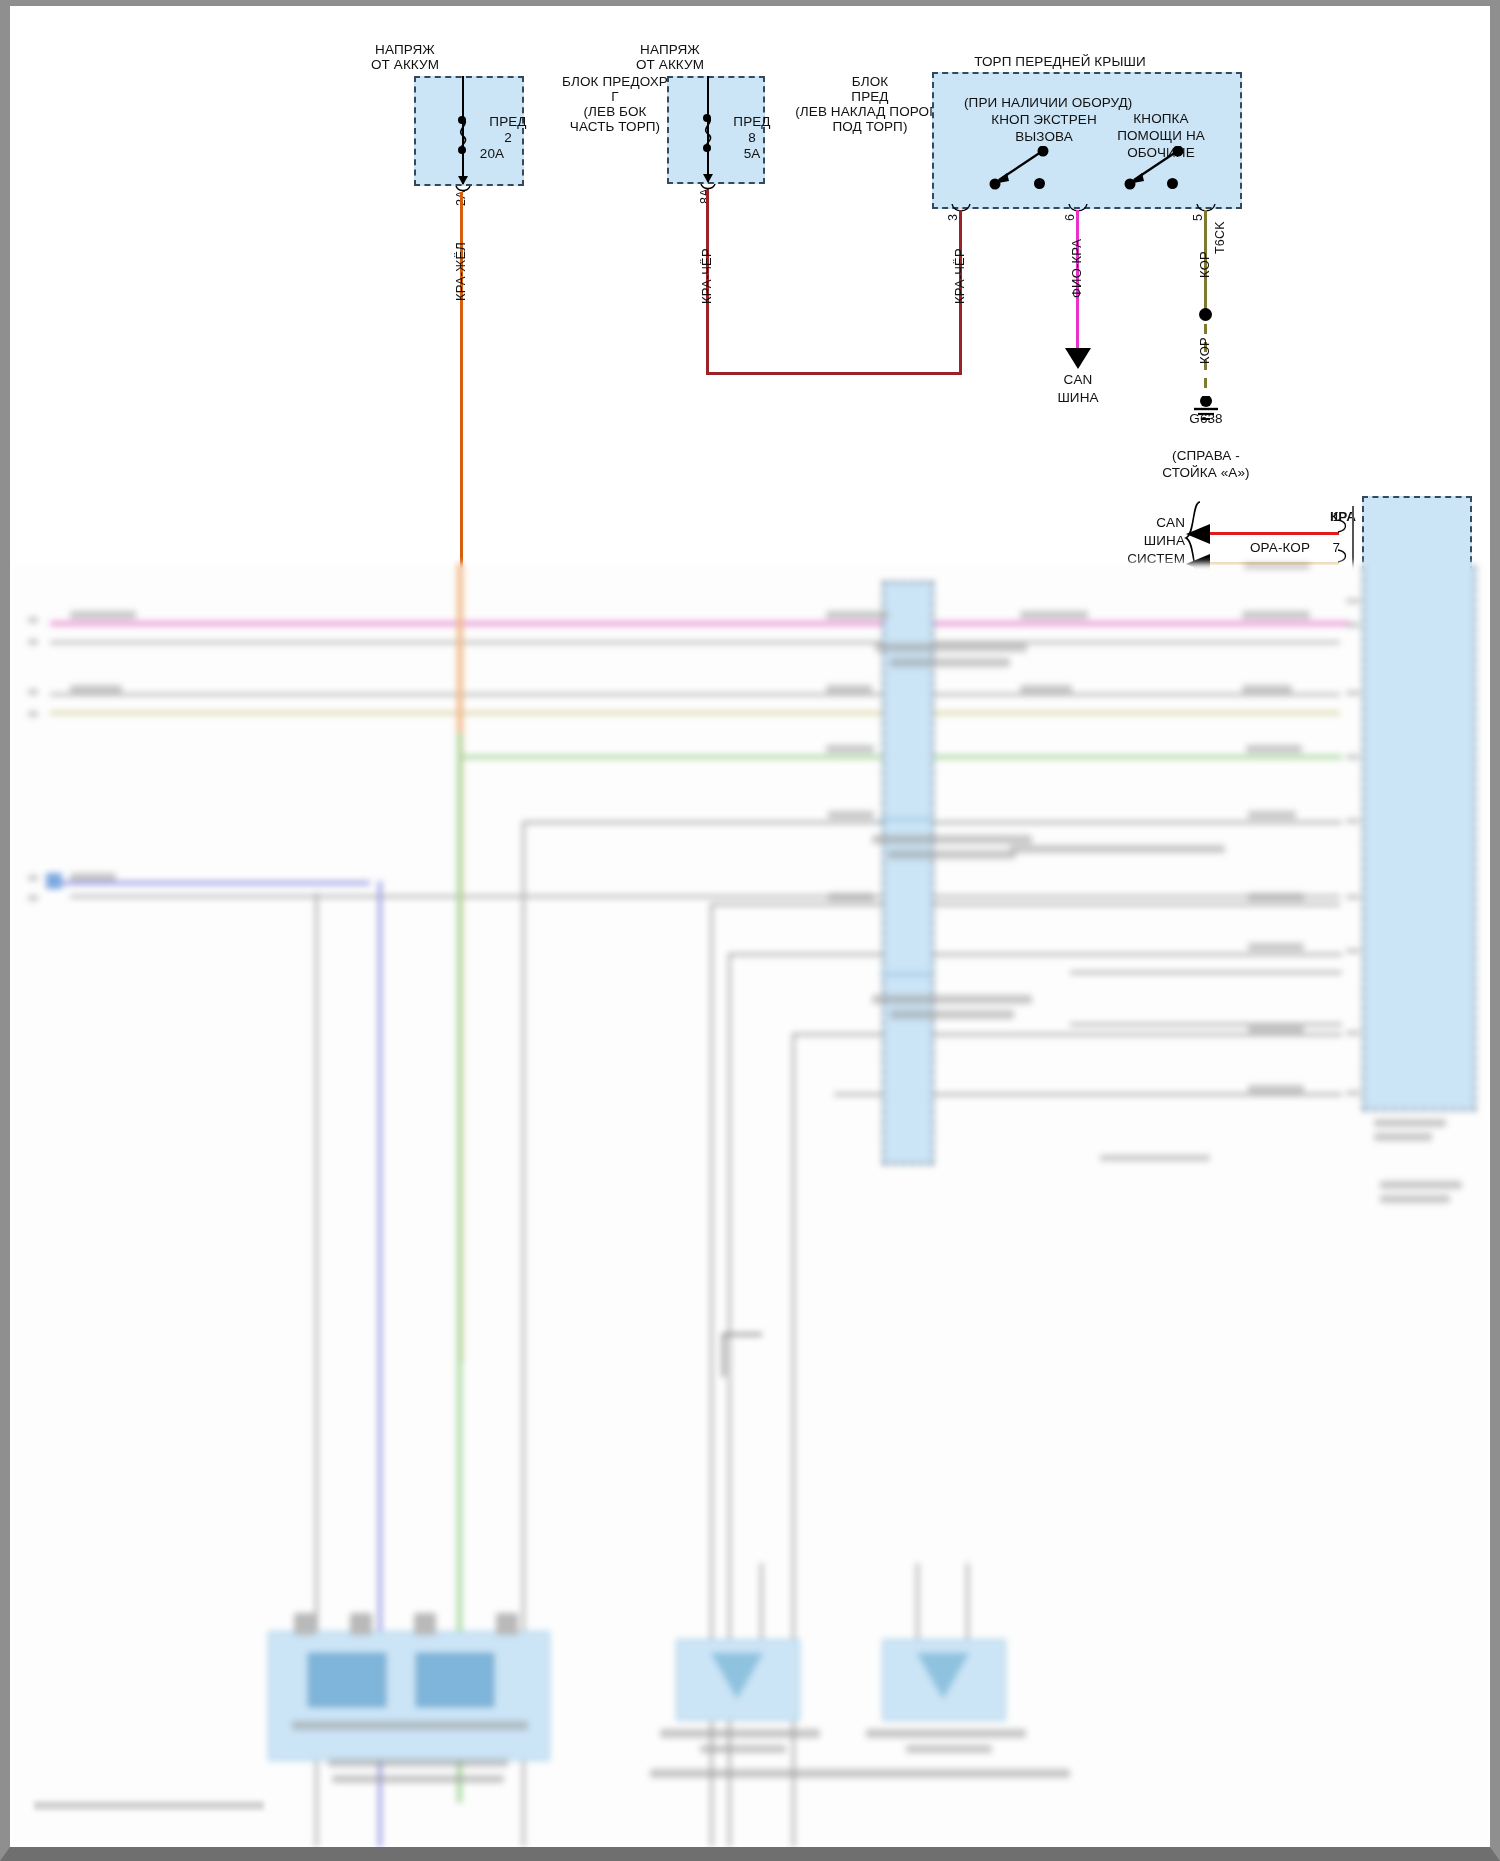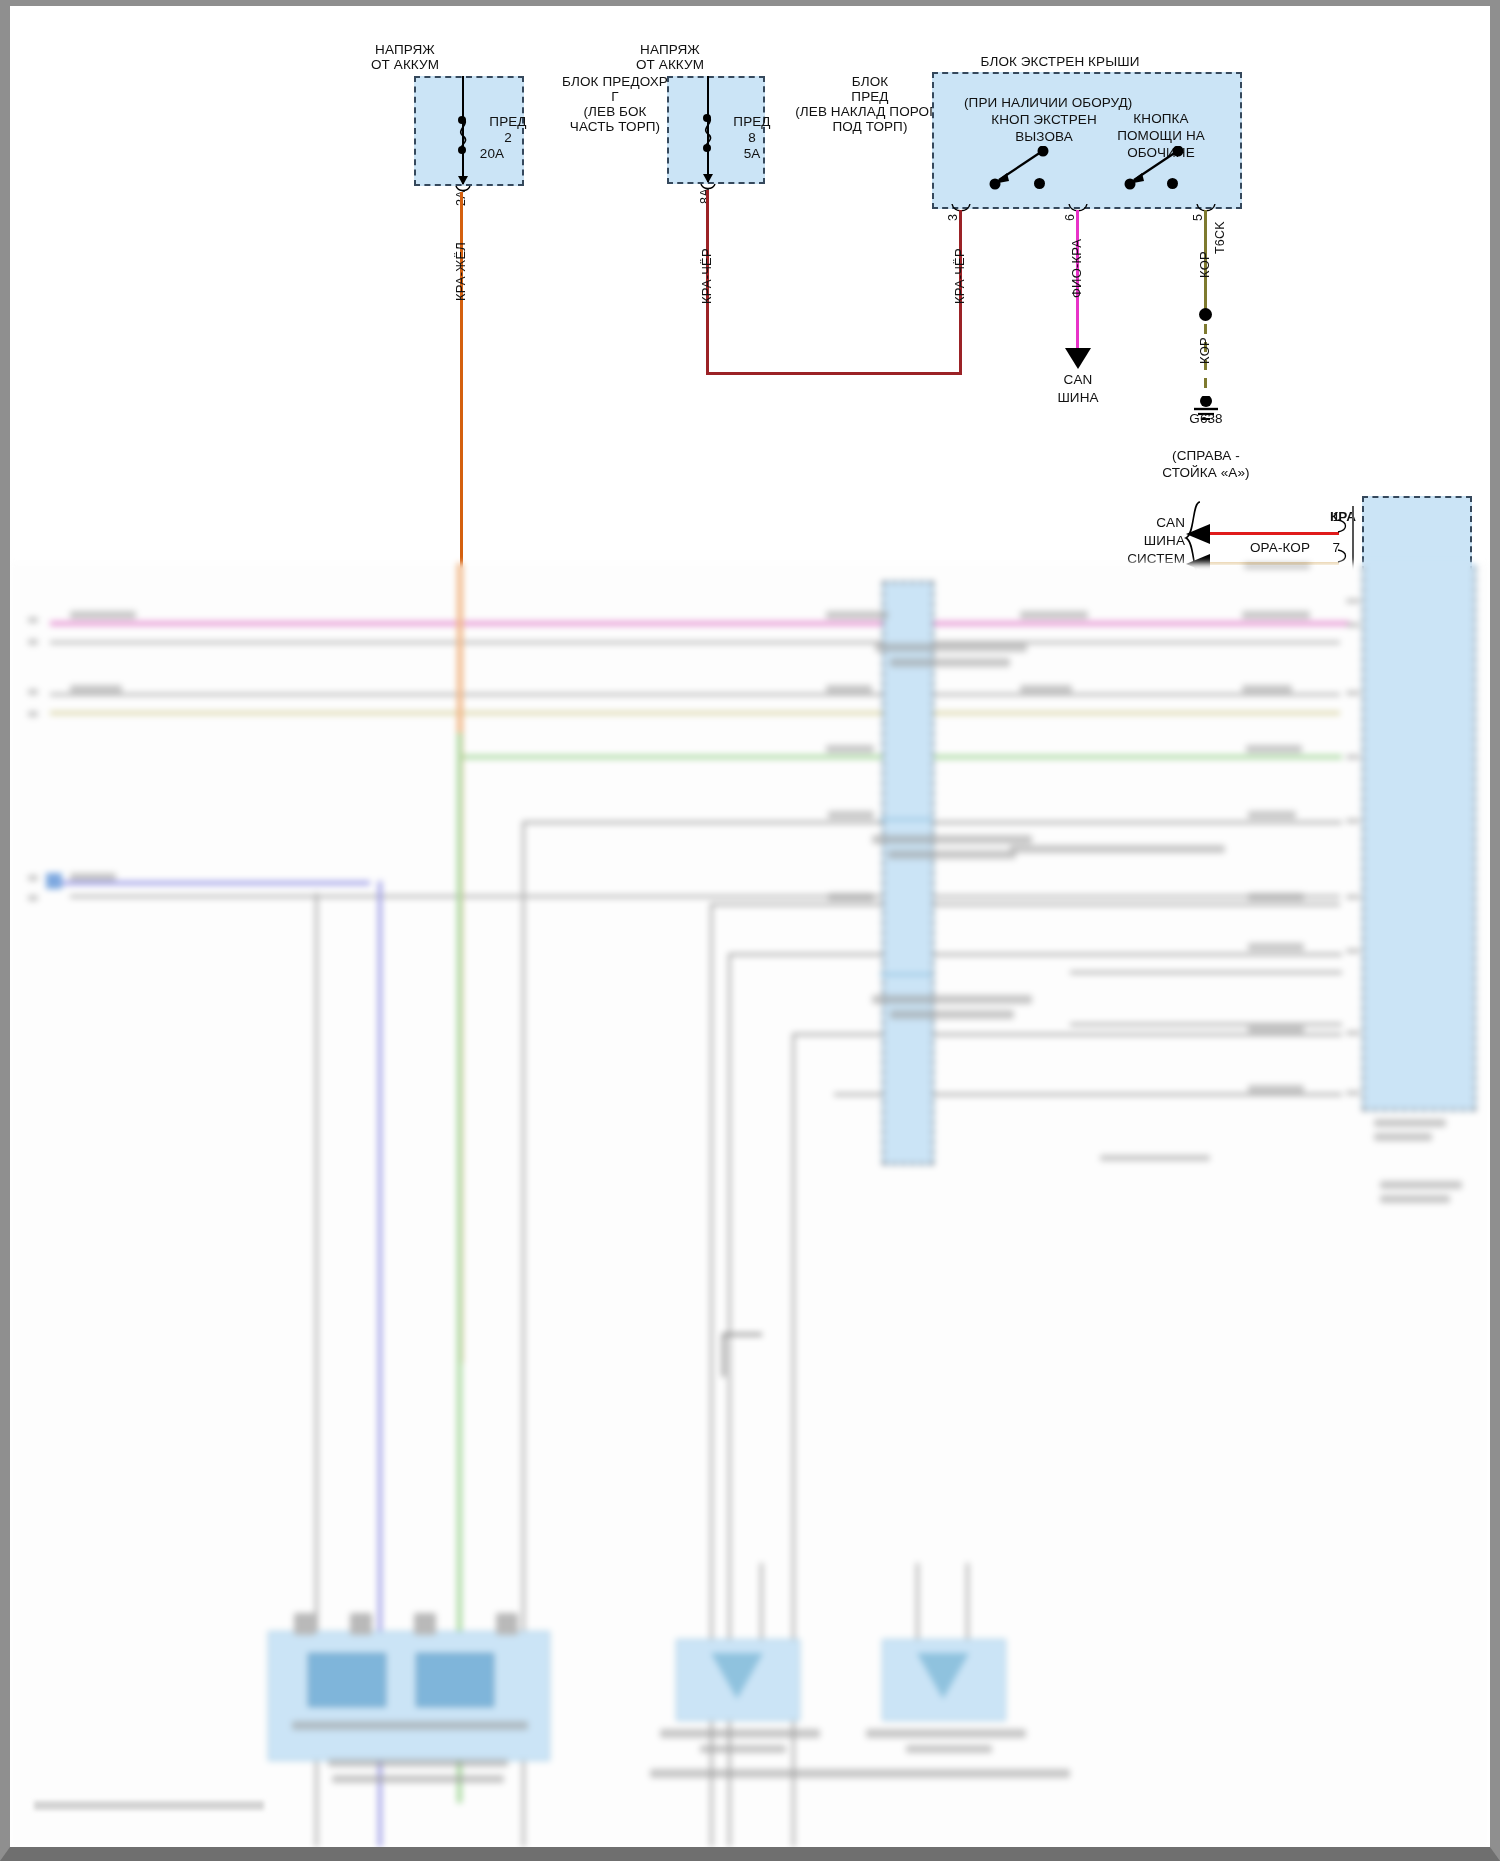--- a/index.html
+++ b/index.html
@@ -112,7 +112,7 @@
   <div class="wire" style="left:696px;top:366px;width:255px;height:3px;background:#9b2226;"></div>
   <div class="vlbl" style="left:689px;top:298px;">КРА-ЧЁР</div>
 
-  <div class="lbl c" style="left:880px;top:48px;width:340px;">БЛОК ЭКСТРЕН КРЫШИ</div>
+  <div class="lbl c" style="left:880px;top:48px;width:340px;">ТОРП ПЕРЕДНЕЙ КРЫШИ</div>
 
   <div class="block" style="left:922px;top:66px;width:310px;height:137px;"></div>
 

